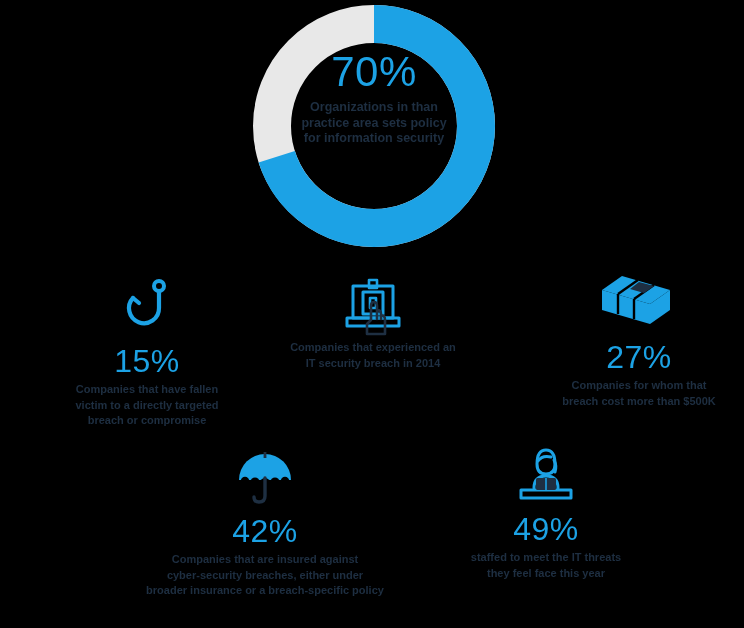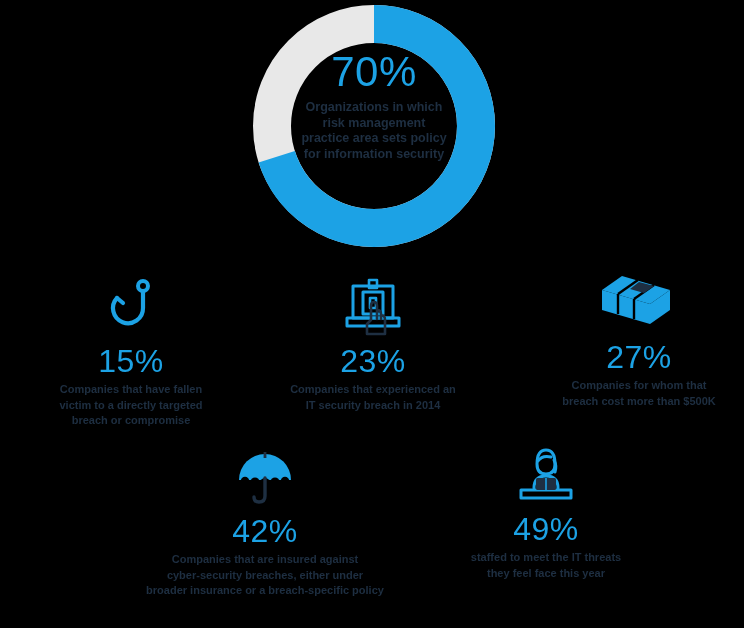--- a/index.html
+++ b/index.html
@@ -114,7 +114,7 @@
       <div class="donut-center">
         <div class="donut-pct">70%</div>
         <div class="donut-caption">
-          <span>Organizations in which</span>
+          <span>Organizations in than</span>
           <span>risk management</span>
           <span>practice area sets policy</span>
           <span>for information security</span>

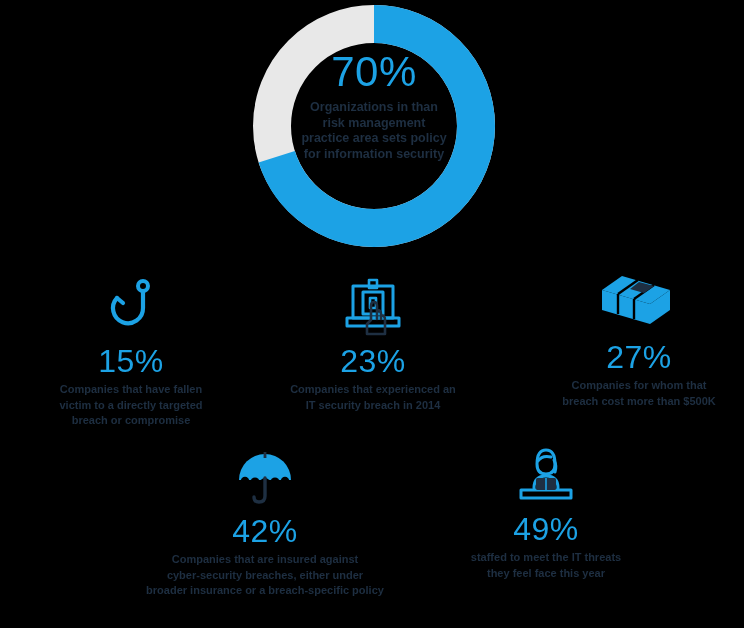--- a/index.html
+++ b/index.html
@@ -115,7 +115,6 @@
         <div class="donut-pct">70%</div>
         <div class="donut-caption">
           <span>Organizations in than</span>
-          <span>risk management</span>
           <span>practice area sets policy</span>
           <span>for information security</span>
         </div>

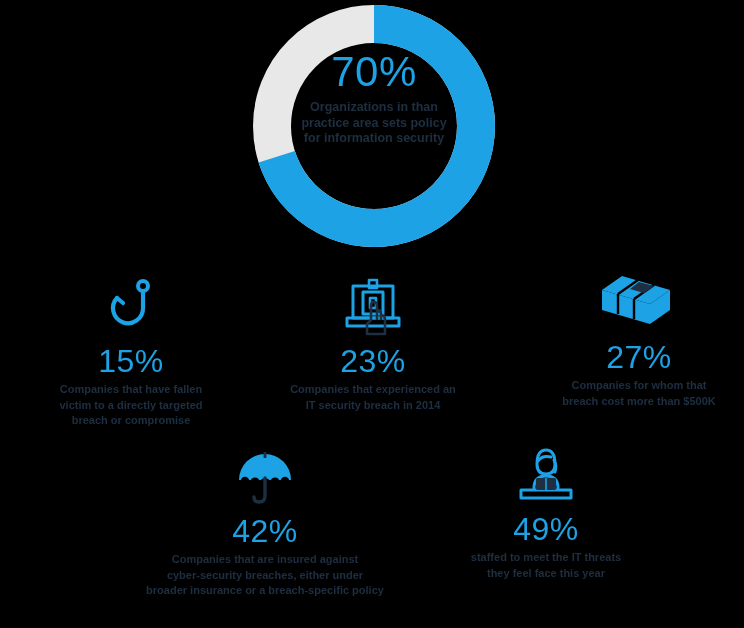--- a/index.html
+++ b/index.html
@@ -92,7 +92,7 @@
   .stat-caption span { display: block; }
 
   
-  .stat-hook     { left: 18px;  top: 272px; width: 226px; }
+  .stat-hook     { left: 34px;  top: 272px; width: 226px; }
   .stat-laptop   { left: 258px; top: 272px; width: 230px; }
   .stat-money    { left: 524px; top: 268px; width: 230px; }
   .stat-umbrella { left: 130px; top: 442px; width: 270px; }

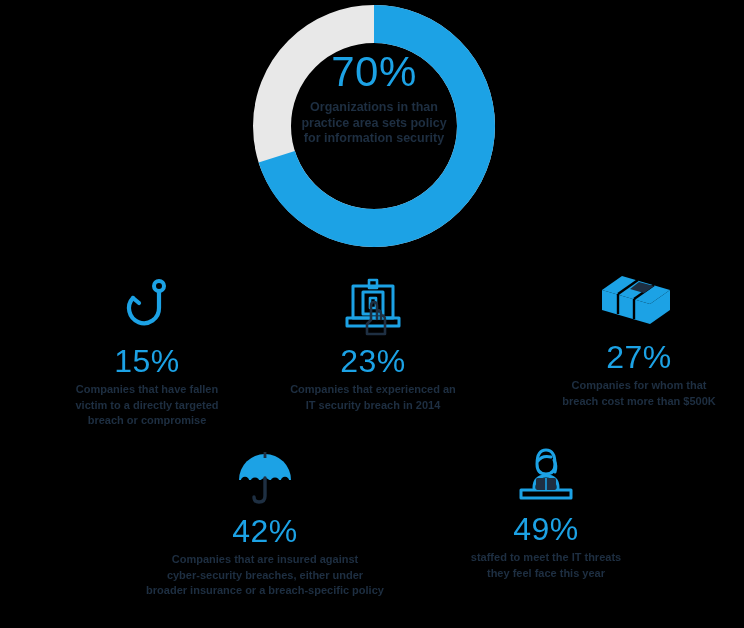--- a/index.html
+++ b/index.html
@@ -159,7 +159,6 @@
         </g>
       </svg>
     </div>
-    <div class="stat-pct">23%</div>
     <div class="stat-caption">
       <span>Companies that experienced an</span>
       <span>IT security breach in 2014</span>

